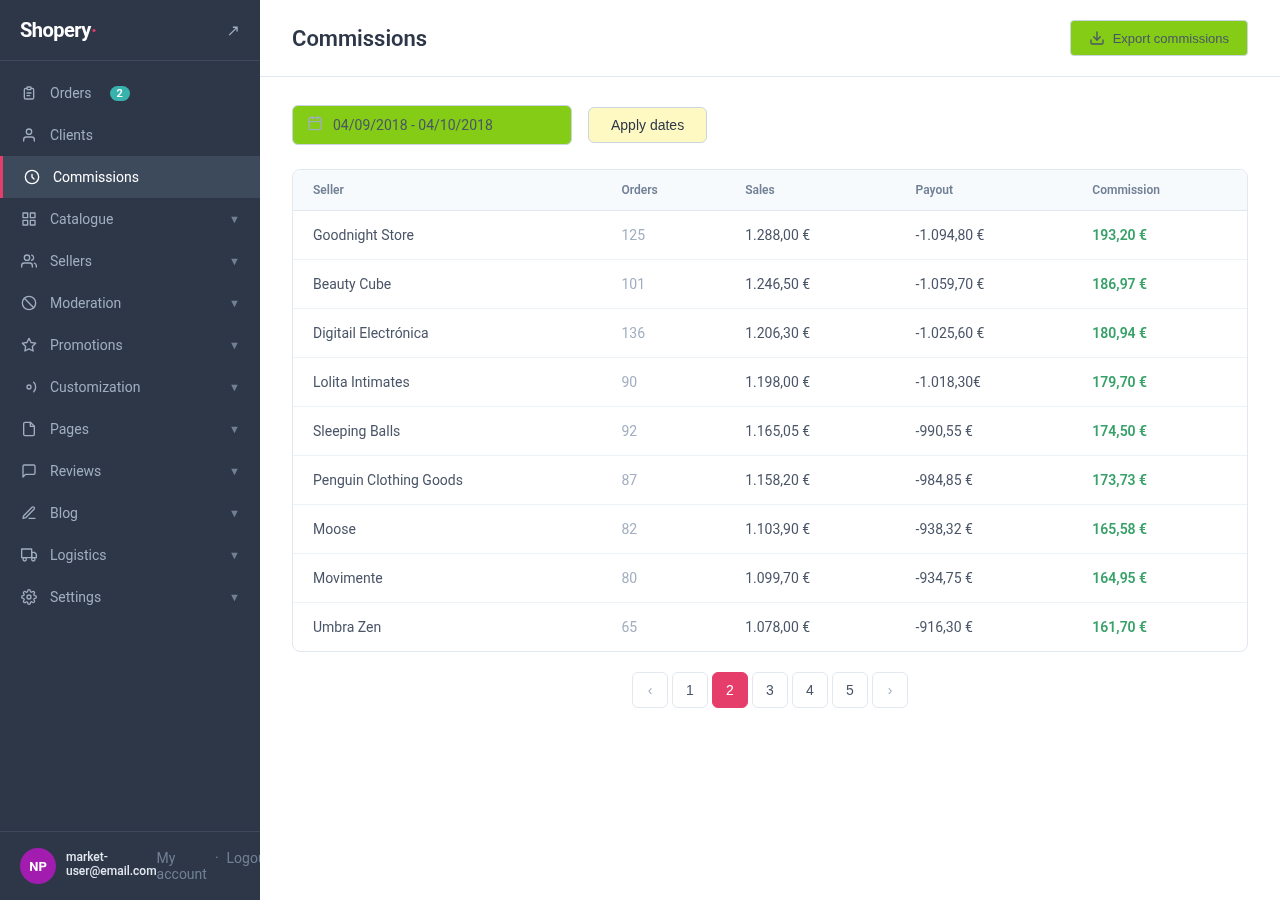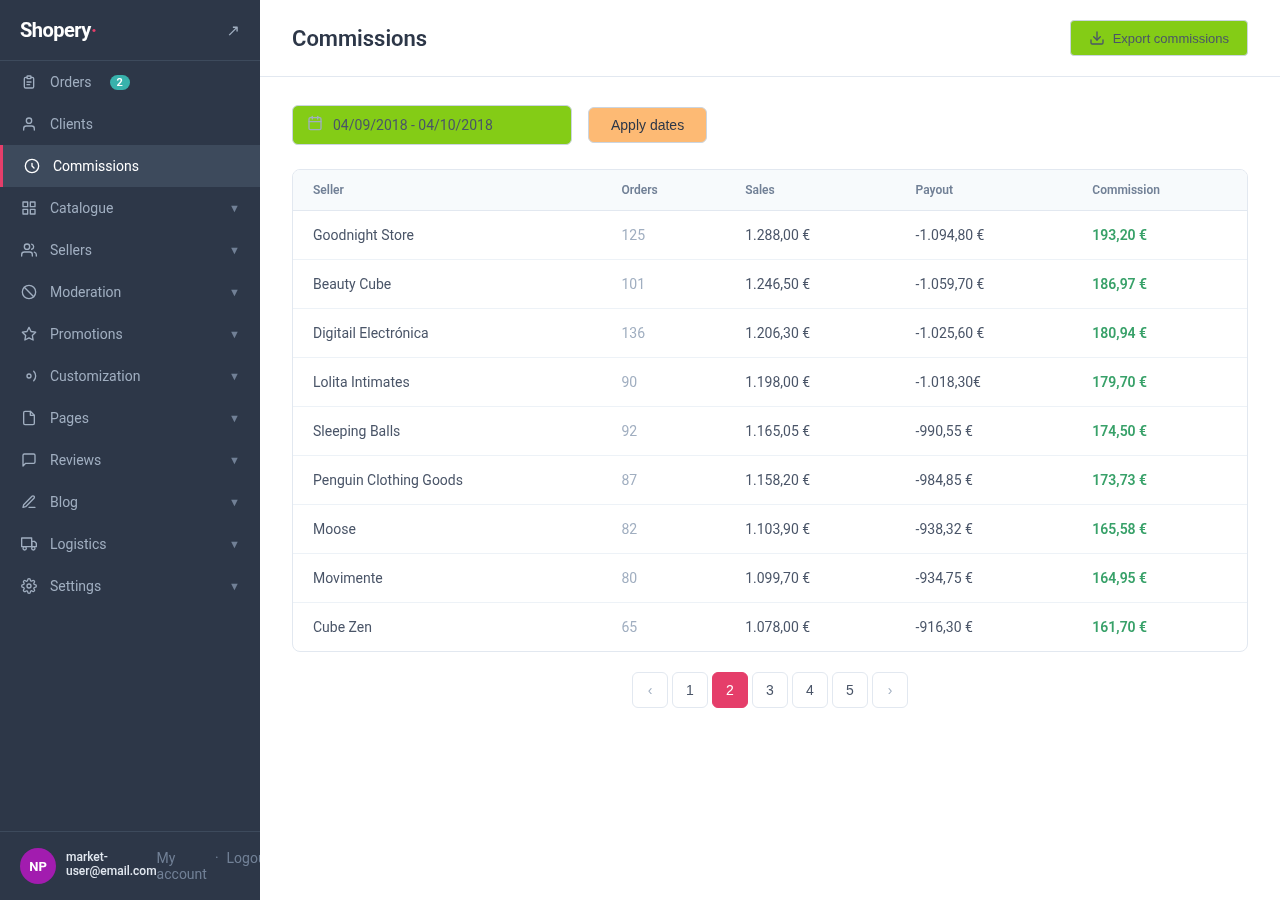--- a/index.html
+++ b/index.html
@@ -6,7 +6,7 @@
     body { font-family: -apple-system, BlinkMacSystemFont, 'Segoe UI', Roboto, sans-serif; display: flex; height: 100vh; background: #f5f5f5; font-size: 14px; }
 
     
-    .sidebar { width: 260px; min-width: 260px; background: #2d3748; color: #a0aec0; display: flex; flex-direction: column; height: 100vh; overflow-y: auto; }
+    .sidebar { width: 260px; min-width: 260px; background: #2d3748; color: #a0aec0; display: flex; flex-direction: column; height: 100vh; overflow-y: auto; gap: 11px; }
     .sidebar-header { display: flex; align-items: center; justify-content: space-between; padding: 18px 20px; border-bottom: 1px solid #3d4a5c; }
     .logo { color: #fff; font-size: 20px; font-weight: 700; letter-spacing: -0.5px; }
     .logo span { color: #e53e6a; }

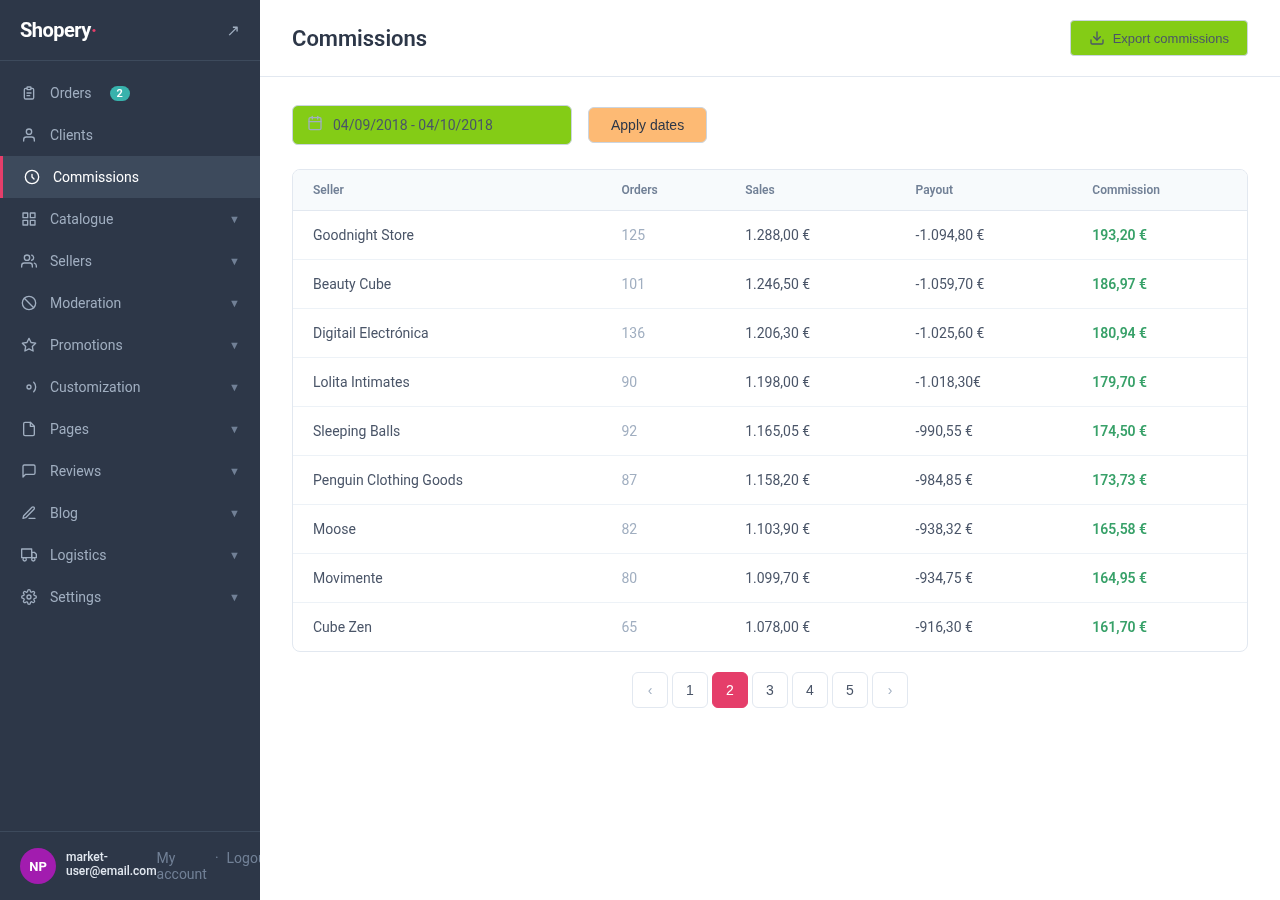--- a/index.html
+++ b/index.html
@@ -37,7 +37,7 @@
     .date-input-wrap { display: flex; align-items: center; gap: 10px; border: 1.5px solid #cbd5e0; border-radius: 6px; padding: 9px 14px; background: #84cc16; min-width: 280px; }
     .cal-icon { color: #a0aec0; font-size: 16px; }
     .date-value { color: #4a5568; font-size: 14px; }
-    .apply-btn { padding: 9px 22px; background: #fdba74; border: 1.5px solid #cbd5e0; border-radius: 6px; color: #2d3748; font-size: 14px; font-weight: 500; cursor: pointer; }
+    .apply-btn { padding: 9px 22px; background: #fef9c3; border: 1.5px solid #cbd5e0; border-radius: 6px; color: #2d3748; font-size: 14px; font-weight: 500; cursor: pointer; }
 
     
     .table-wrap { background: #fff; border: 1px solid #e2e8f0; border-radius: 8px; overflow: hidden; }

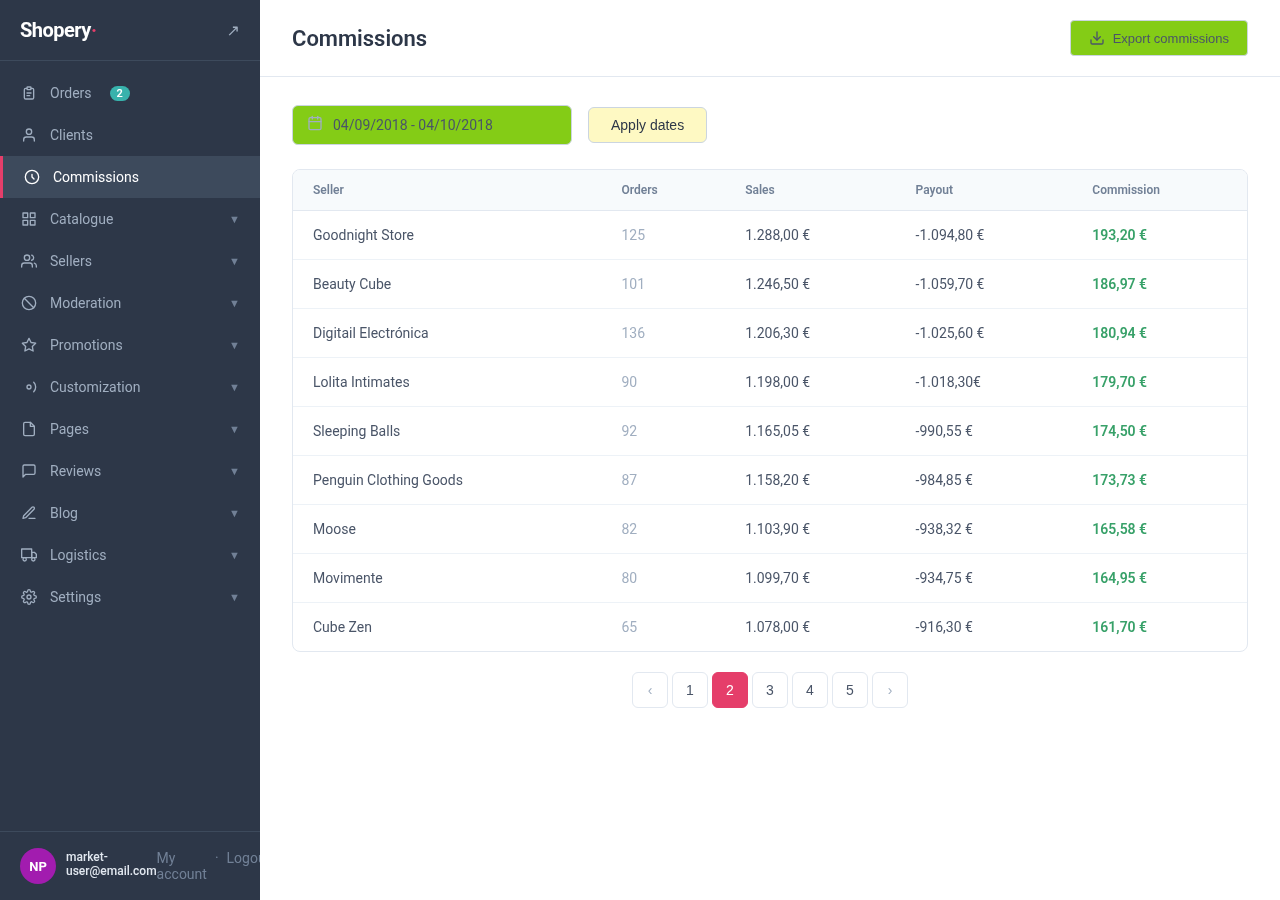--- a/index.html
+++ b/index.html
@@ -355,7 +355,7 @@
     <td class="commission">164,95 €</td>
   </tr>
             <tr>
-    <td>Cube Zen</td>
+    <td>Umbra Zen</td>
     <td class="orders-num">65</td>
     <td>1.078,00 €</td>
     <td class="payout-neg">-916,30 €</td>

